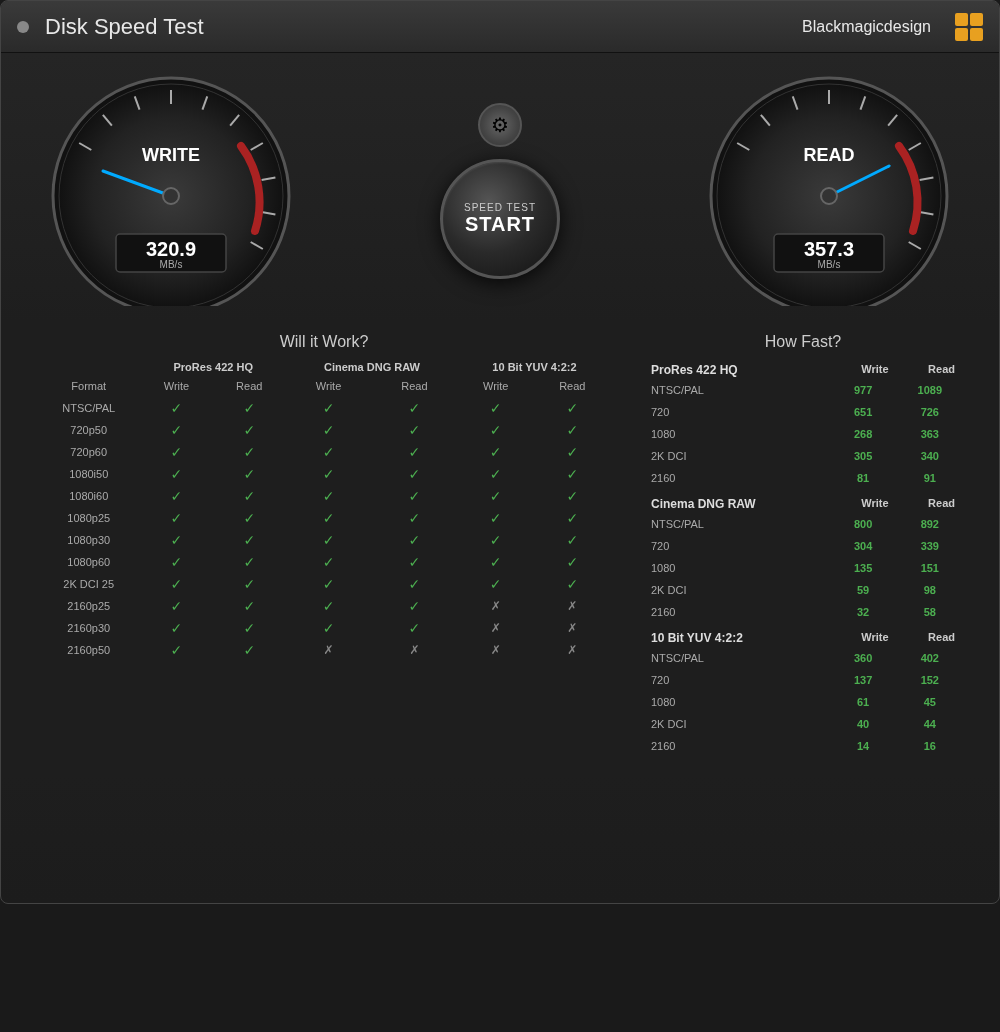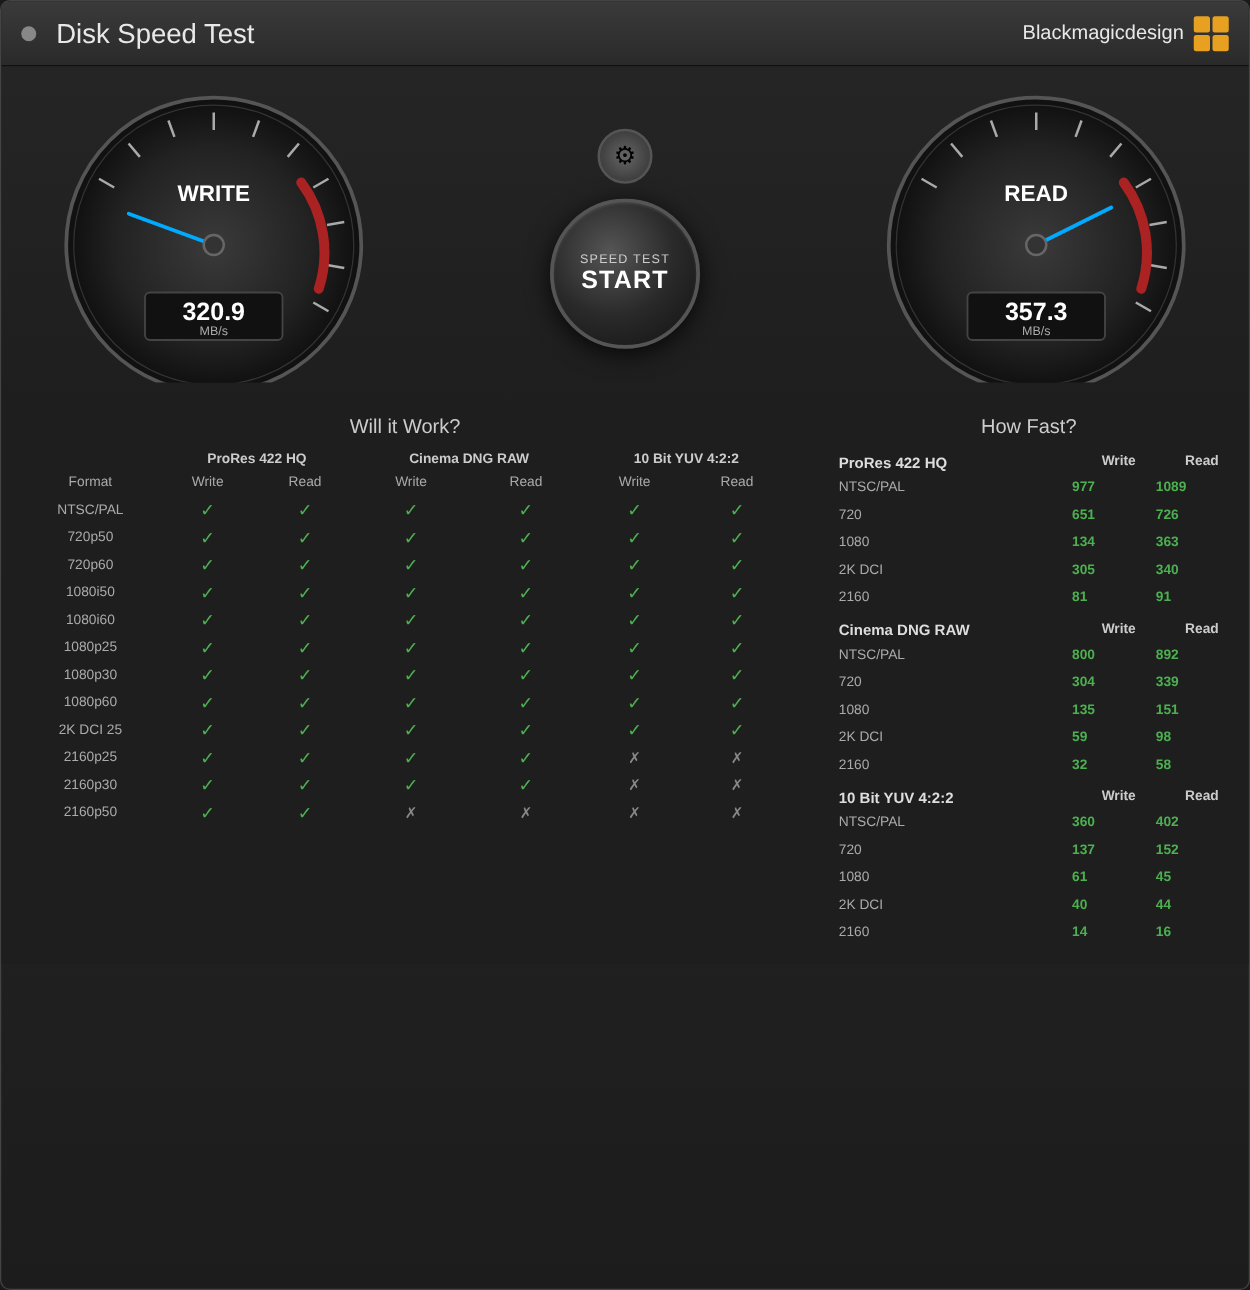--- a/index.html
+++ b/index.html
@@ -12,7 +12,7 @@
     }
     .window {
       width: 1000px;
-      height: 1032px;
+      height: 904px;
       background: linear-gradient(180deg, #2a2a2a 0%, #1c1c1c 100%);
       border: 1px solid #444;
       border-radius: 8px;

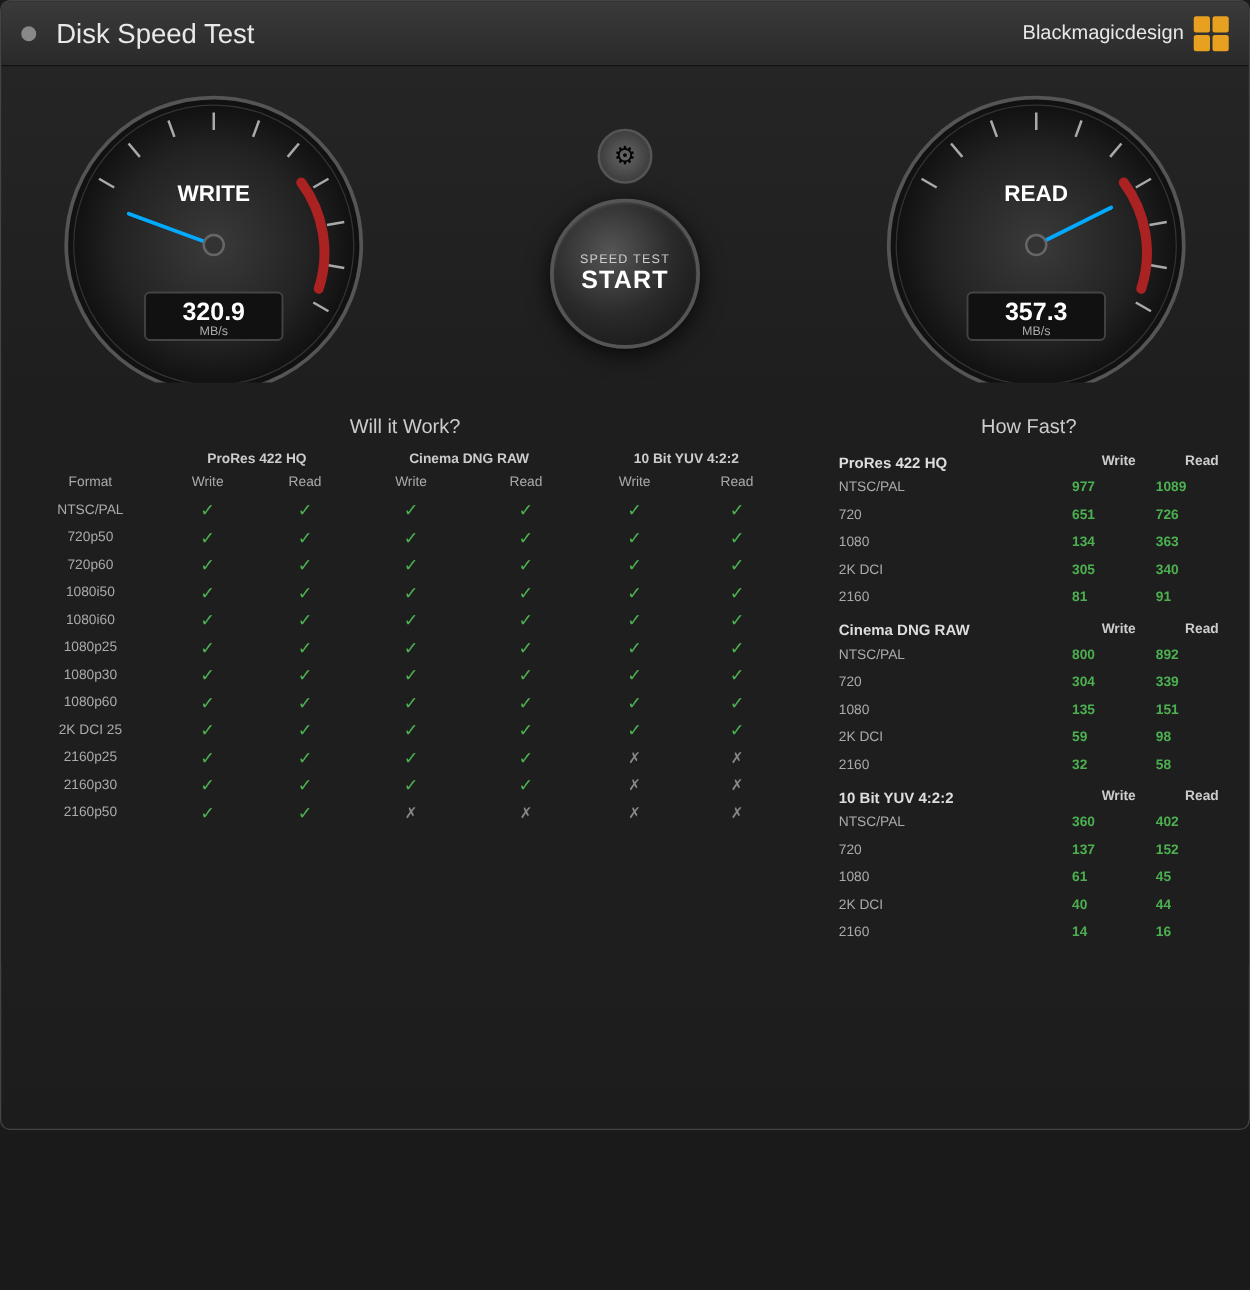--- a/index.html
+++ b/index.html
@@ -47,7 +47,7 @@
       transform: translateY(-50%);
       display: flex;
       align-items: center;
-      gap: 8px;
+      gap: 24px;
     }
     .logo-text {
       color: #e8e8e8;

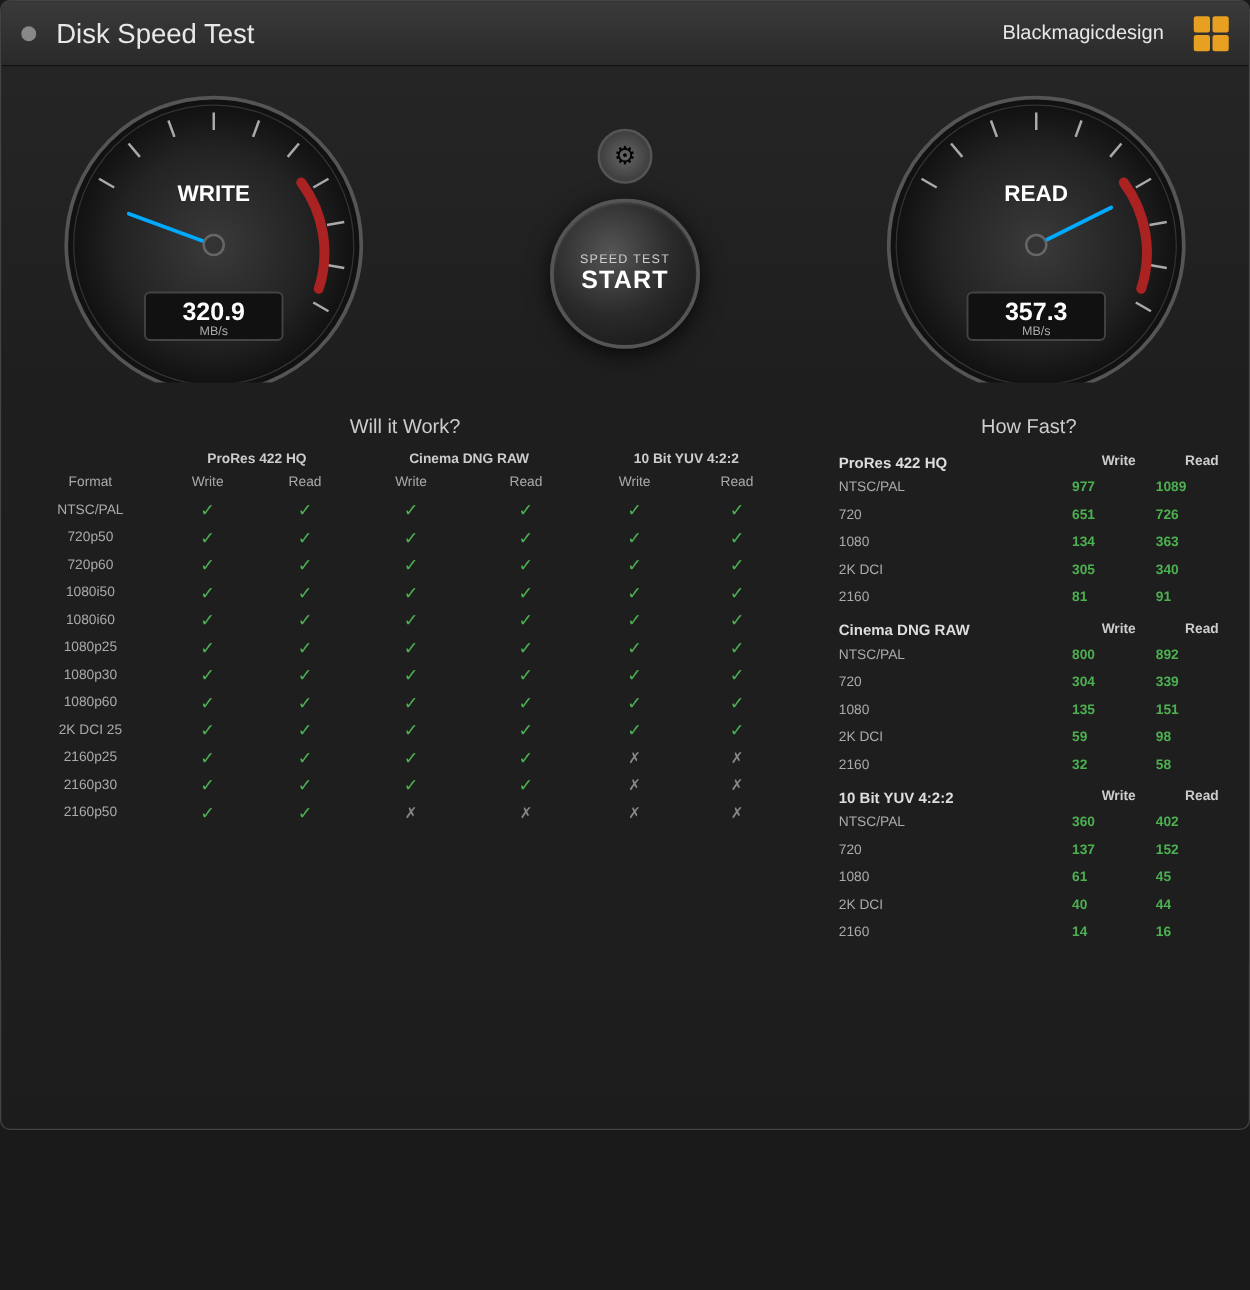--- a/index.html
+++ b/index.html
@@ -131,7 +131,7 @@
     .tables-section {
       display: flex;
       gap: 12px;
-      padding: 10px 16px;
+      padding: 10px 36px;
       background: #1e1e1e;
     }
     

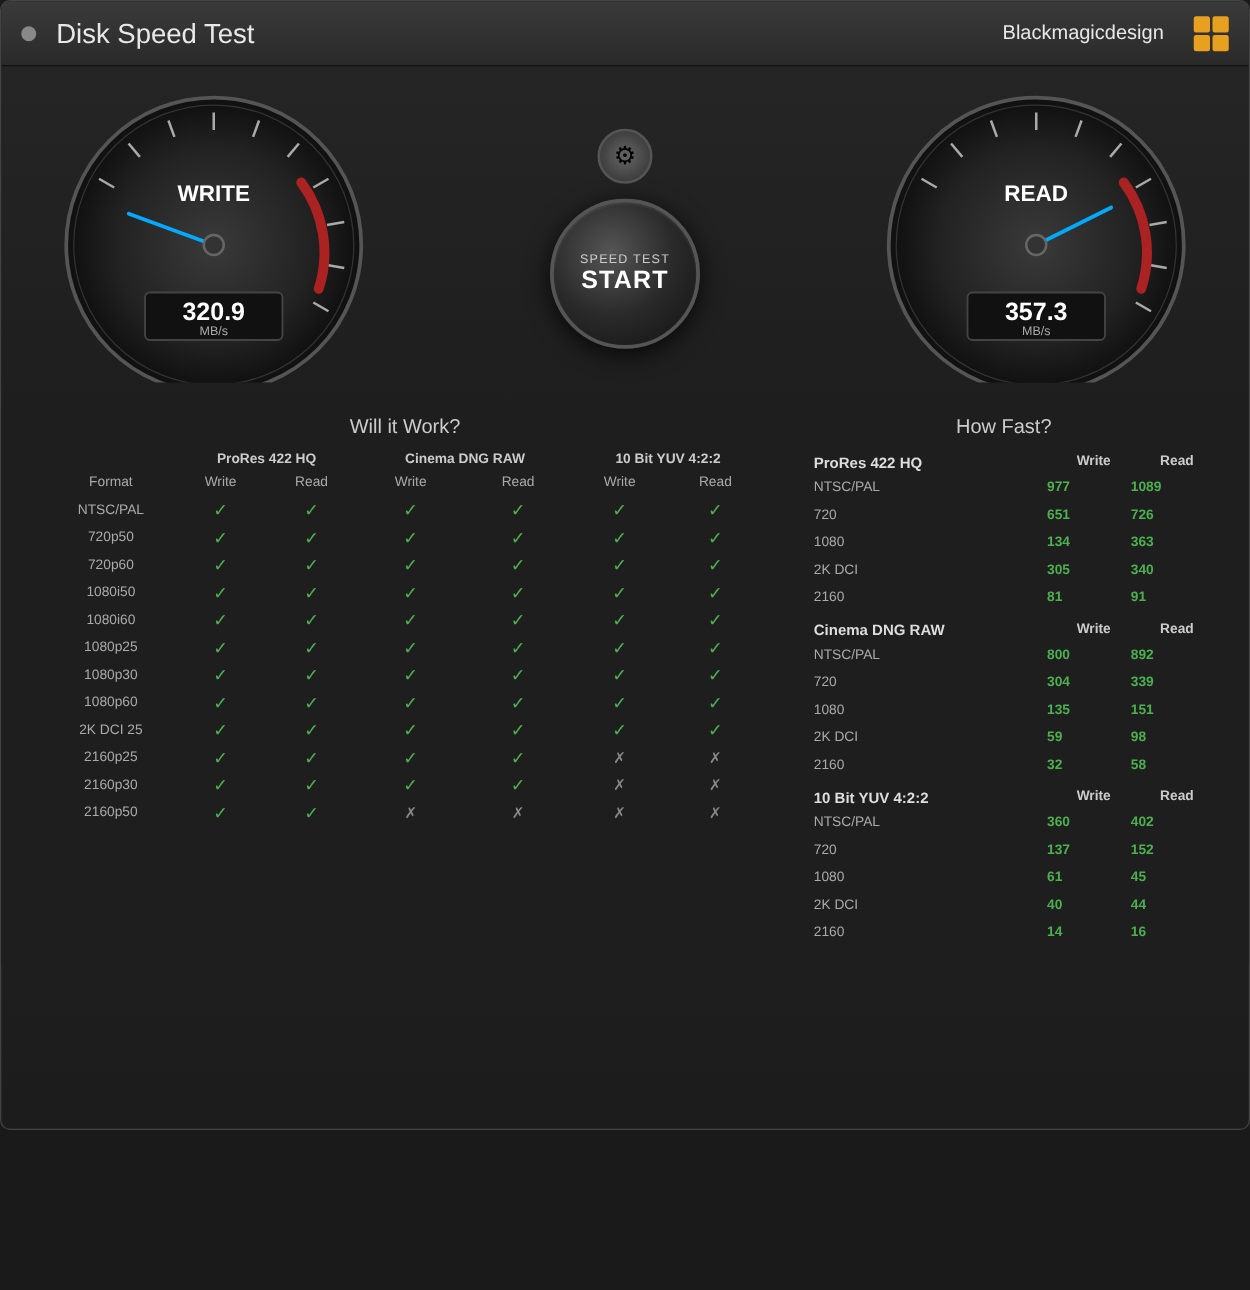--- a/index.html
+++ b/index.html
@@ -195,7 +195,7 @@
     }
     .right-data-table td {
       padding: 2px 8px;
-      text-align: left;
+      text-align: center;
       font-size: 11px;
       height: 22px;
     }

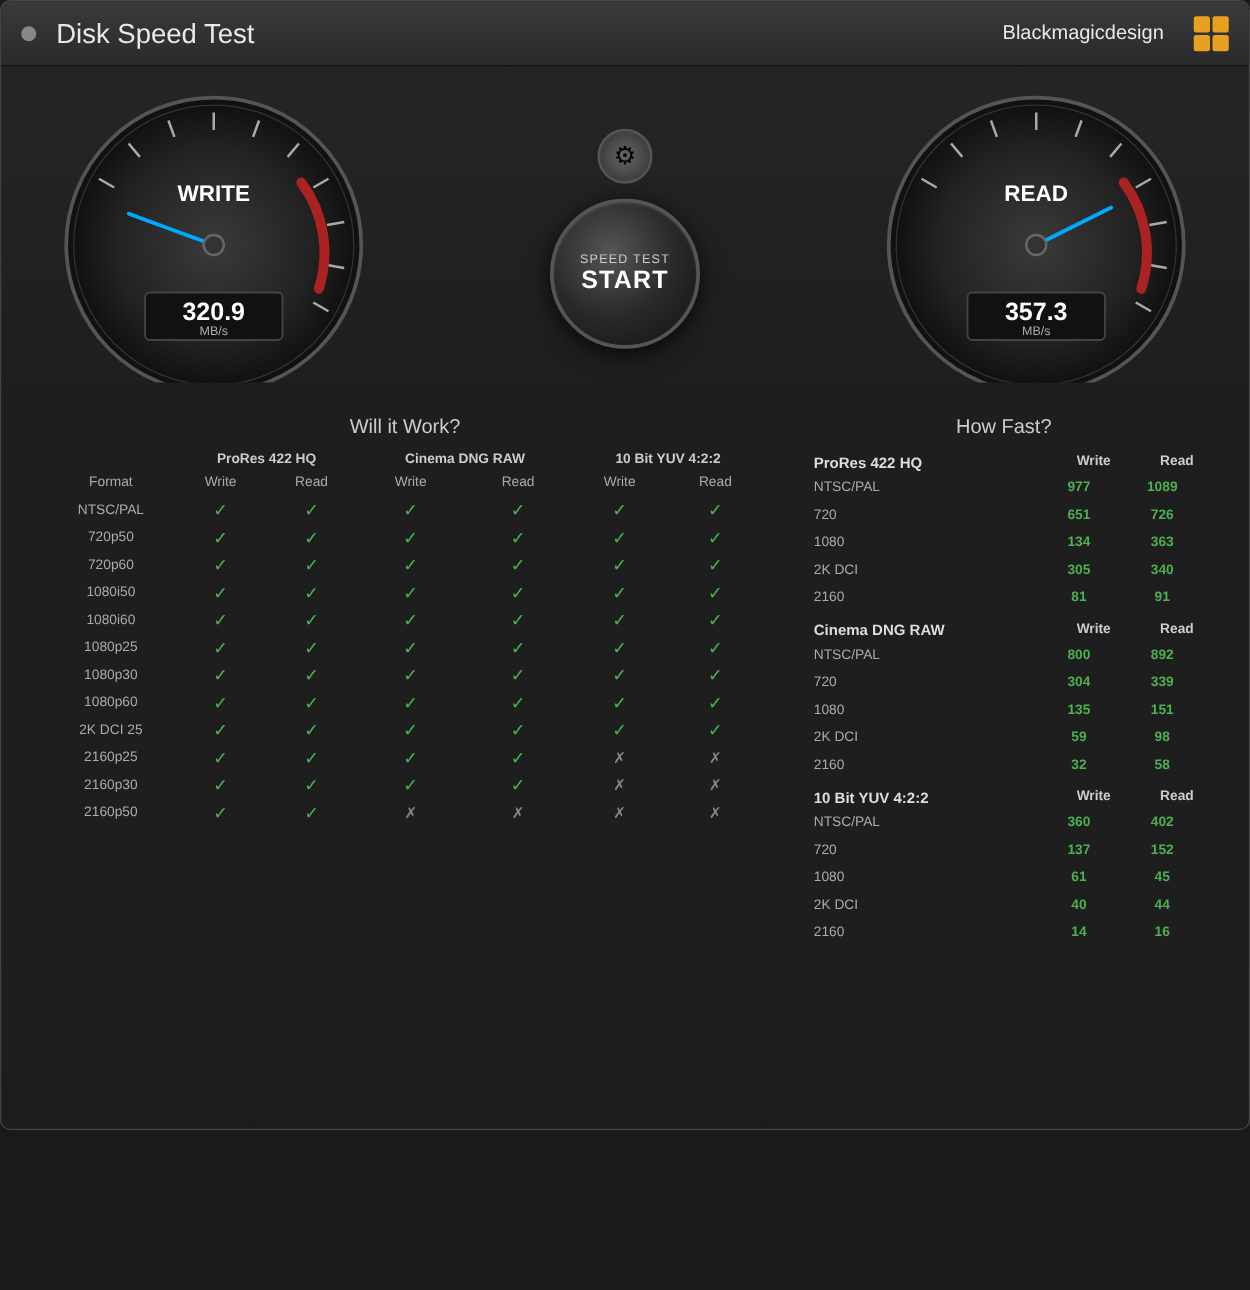--- a/index.html
+++ b/index.html
@@ -469,7 +469,7 @@
     </tr>
             <tr>
       <td class="row-label">1080</td>
-      <td class="val-green">134</td>
+      <td class="val-green">268</td>
       <td class="val-green">363</td>
     </tr>
             <tr>

